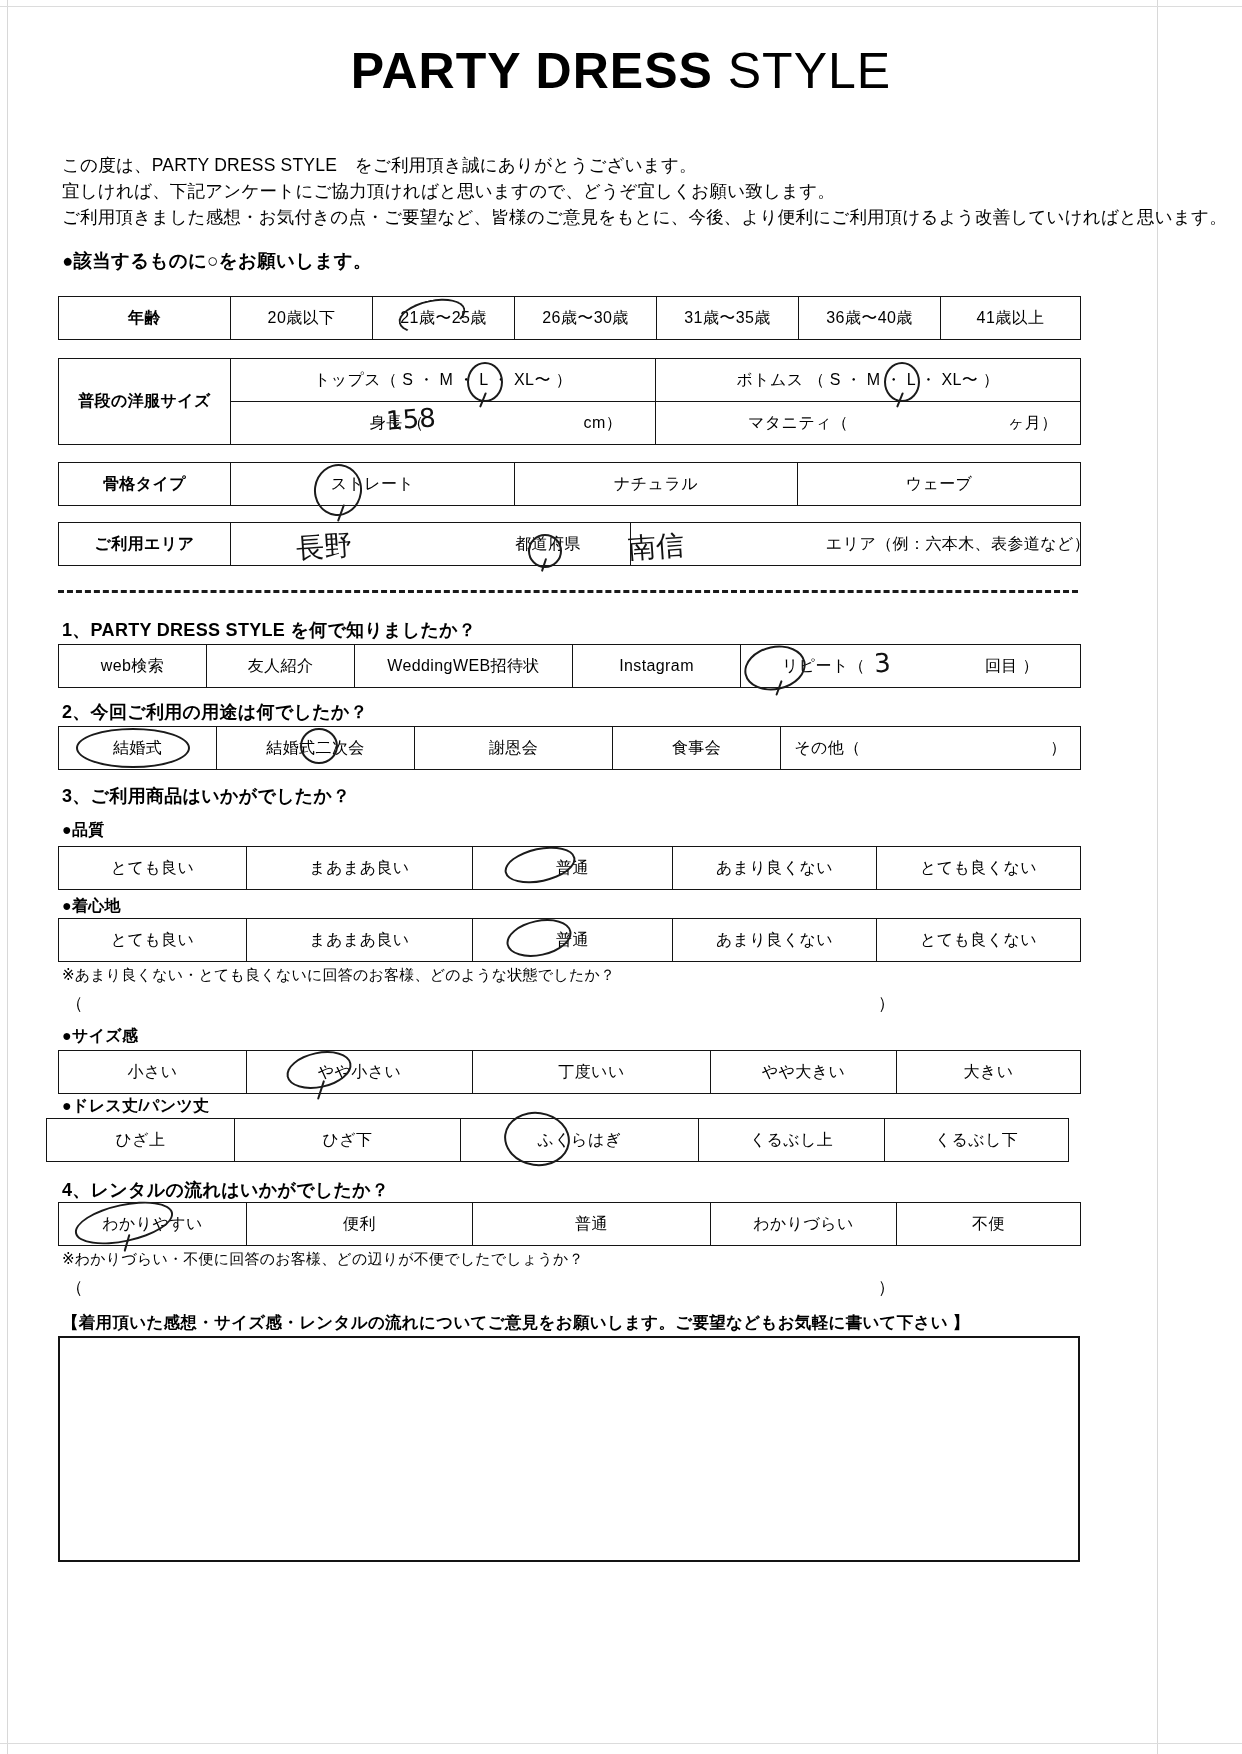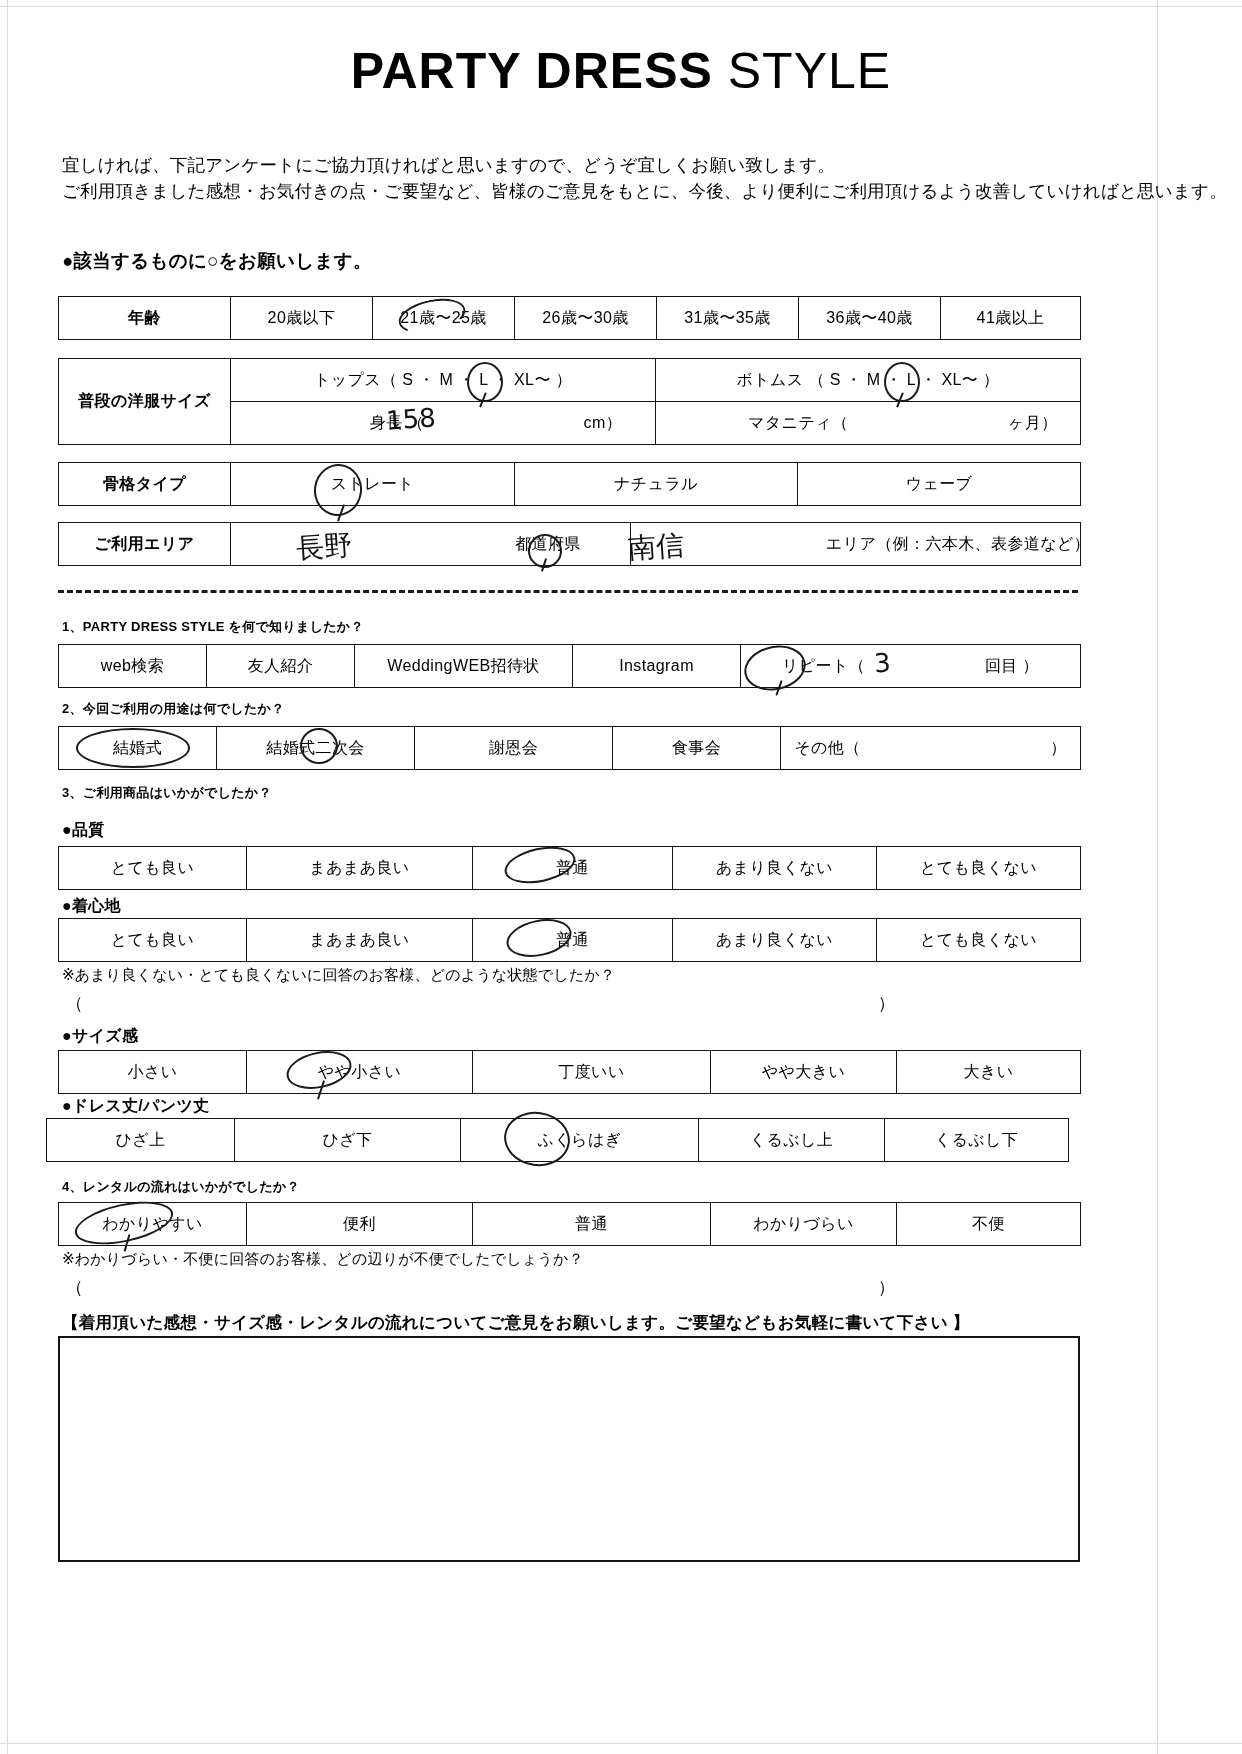--- a/index.html
+++ b/index.html
@@ -186,6 +186,7 @@
   </div>
 
   <div class="intro">
+    <div>この度は、PARTY DRESS STYLE　をご利用頂き誠にありがとうございます。</div>
     <div>宜しければ、下記アンケートにご協力頂ければと思いますので、どうぞ宜しくお願い致します。</div>
     <div>ご利用頂きました感想・お気付きの点・ご要望など、皆様のご意見をもとに、今後、より便利にご利用頂けるよう改善していければと思います。</div>
   </div>

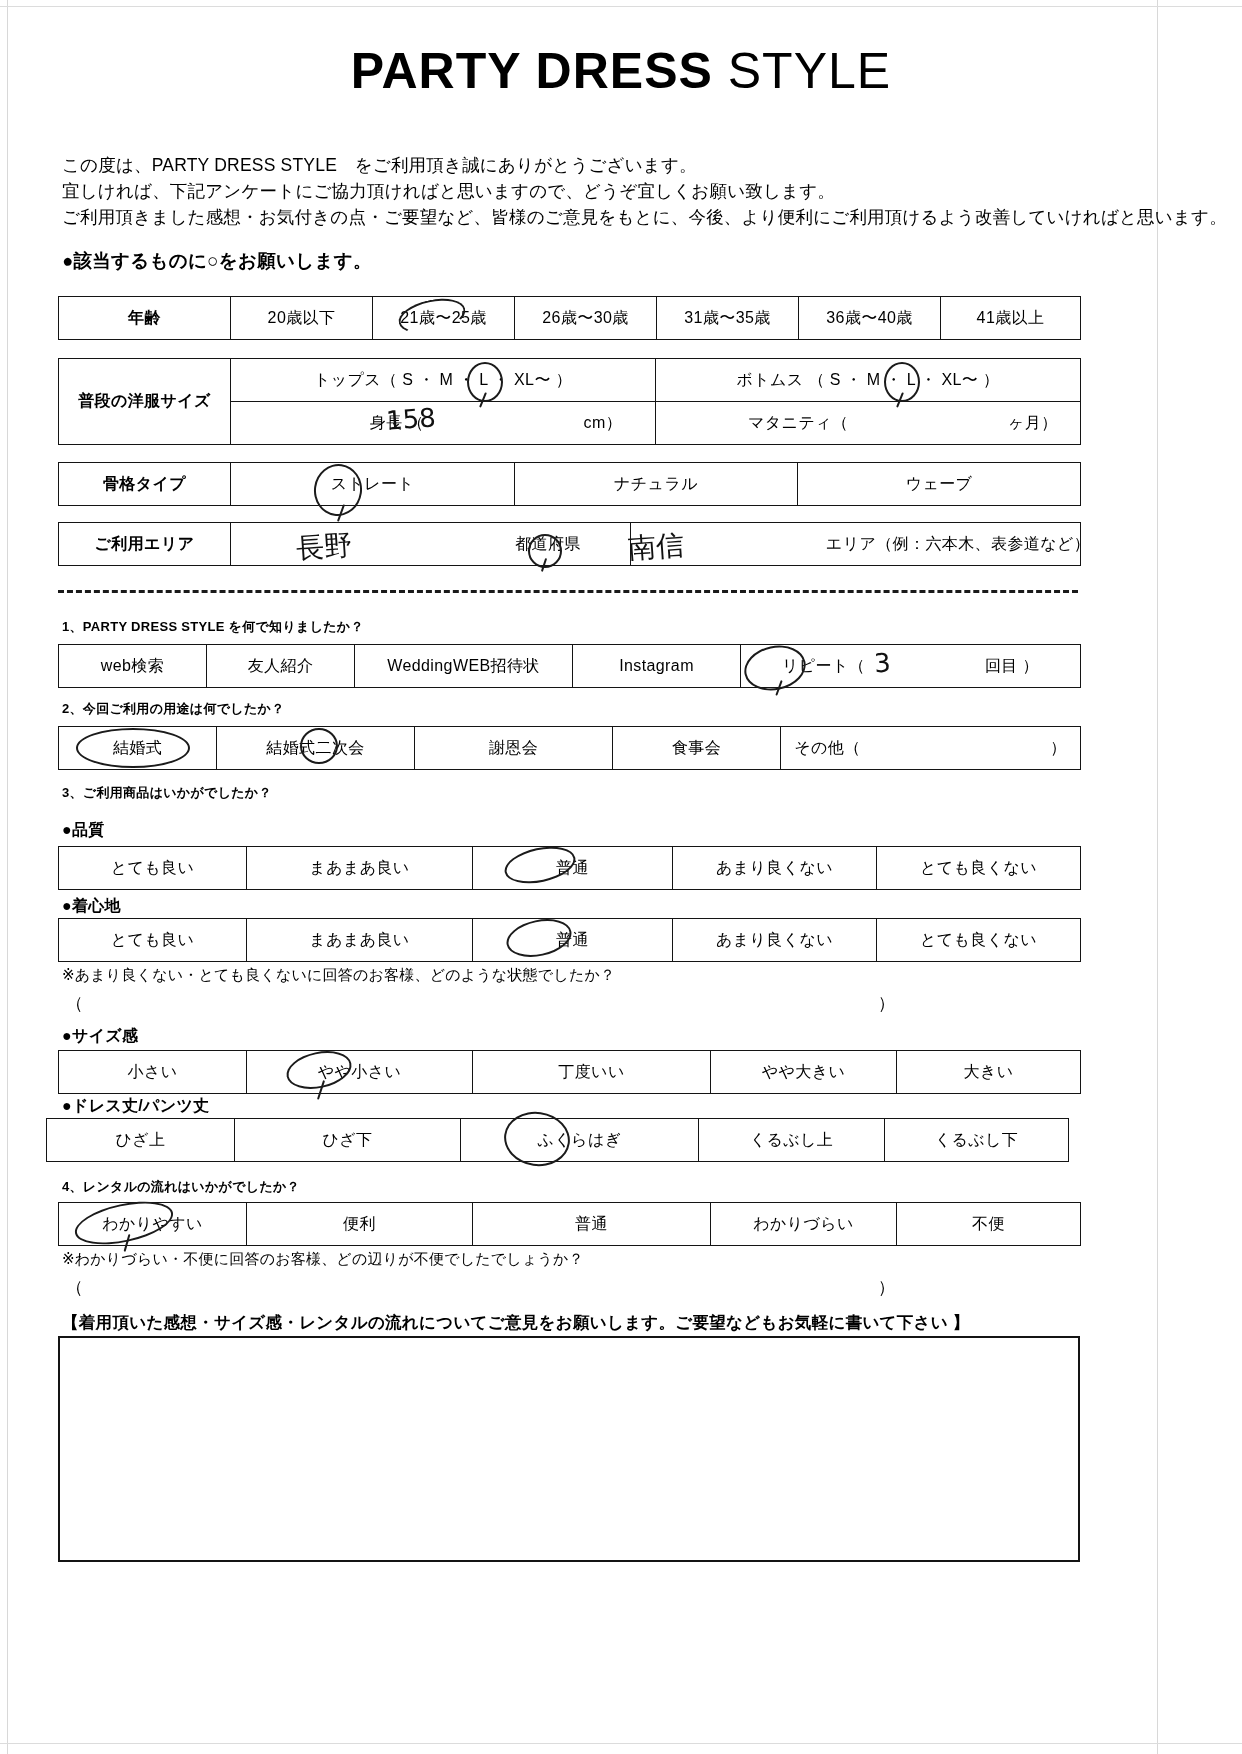--- a/index.html
+++ b/index.html
@@ -78,7 +78,7 @@
   .q-head {
     position: absolute;
     font-weight: bold;
-    font-size: 13px;
+    font-size: 18px;
     letter-spacing: 0.3px;
     white-space: nowrap;
   }

